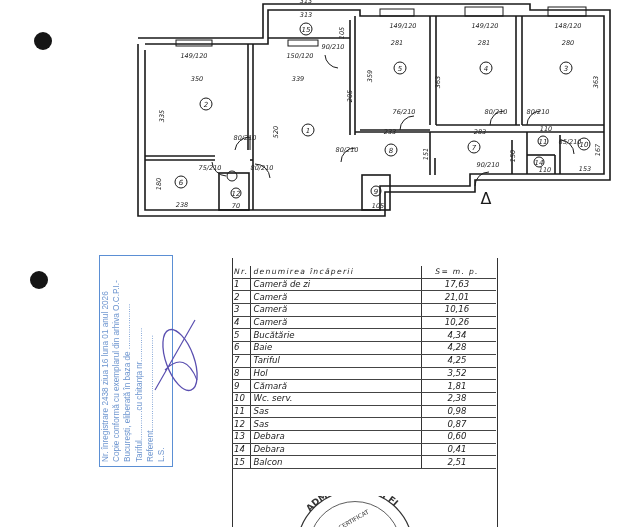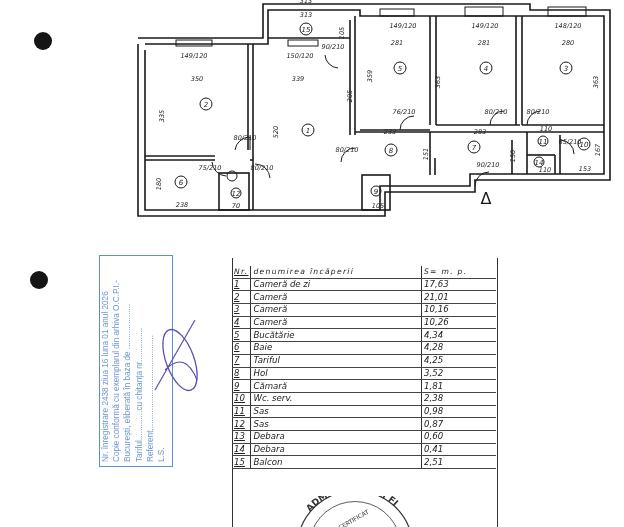--- a/index.html
+++ b/index.html
@@ -11,7 +11,7 @@
   
   #room-table{position:absolute;left:232px;top:266px;width:264px;border-collapse:collapse;font-family:"DejaVu Sans",sans-serif;font-style:italic;font-size:8.6px;color:#222;}
   #room-table td{border-bottom:1px solid #444;height:11.7px;padding:0 2px;line-height:11px;white-space:nowrap;}
-  #room-table td.nr{width:14px;border-right:1px solid #333;text-decoration:underline;}
+  #room-table td.nr{width:14px;border-right:1px solid #333;}
   #room-table td.name{border-right:1px solid #333;}
   #room-table td.area{width:66px;text-align:left;padding-right:6px;}
   #room-table tr.hdr td{font-size:7.6px;letter-spacing:1.3px;}

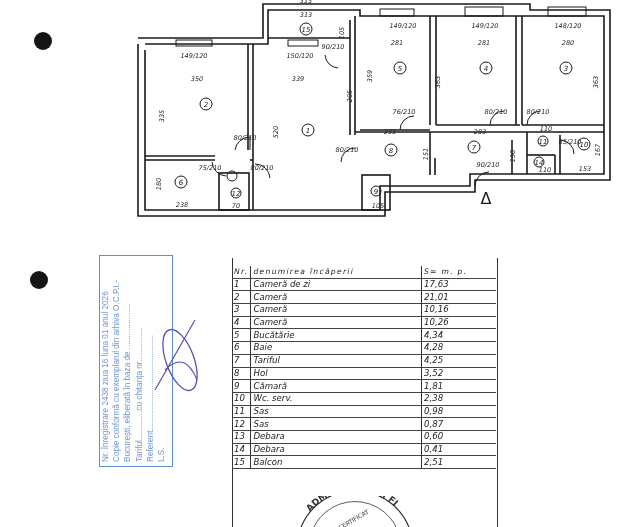--- a/index.html
+++ b/index.html
@@ -13,7 +13,7 @@
   #room-table td{border-bottom:1px solid #444;height:11.7px;padding:0 2px;line-height:11px;white-space:nowrap;}
   #room-table td.nr{width:14px;border-right:1px solid #333;}
   #room-table td.name{border-right:1px solid #333;}
-  #room-table td.area{width:66px;text-align:left;padding-right:6px;}
+  #room-table td.area{width:66px;text-align:center;padding-right:6px;}
   #room-table tr.hdr td{font-size:7.6px;letter-spacing:1.3px;}
   #room-table tr.sub td.name{padding-left:22px;}
   #room-table tr.total td.name{padding-left:34px;letter-spacing:1.4px;}

